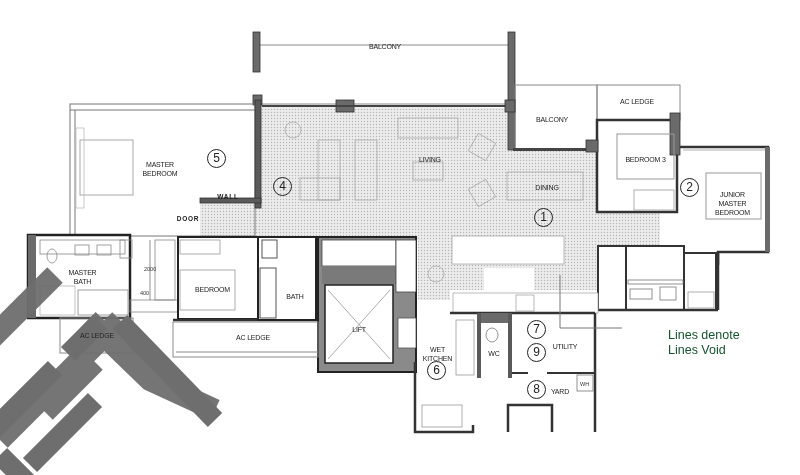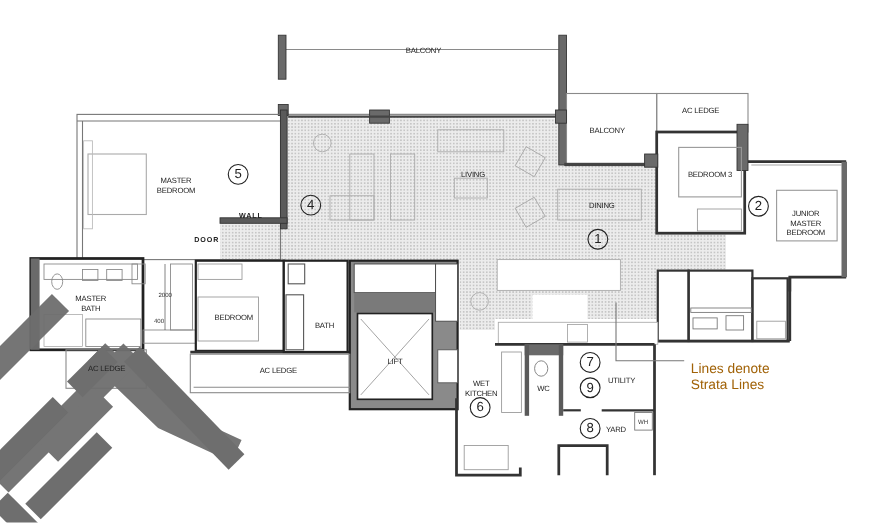--- a/index.html
+++ b/index.html
@@ -8,7 +8,7 @@
   .lbl { position: absolute; font-family: "Liberation Sans", sans-serif; font-size: 7px; color: #222; text-align: center; line-height: 9px; letter-spacing: -0.2px; white-space: pre-line; }
   .lbl-bold { font-weight: bold; letter-spacing: 0.8px; font-size: 6.5px; }
   .num { position: absolute; width: 17px; height: 17px; border: 1px solid #222; border-radius: 50%; font-size: 12px; line-height: 17px; text-align: center; color: #222; font-family: "Liberation Sans", sans-serif; background: transparent; }
-  .callout { position: absolute; font-size: 12.5px; color: #a16207; line-height: 15px; font-family: "Liberation Sans", sans-serif; }
+  .callout { position: absolute; font-size: 12.5px; color: #14532d; line-height: 15px; font-family: "Liberation Sans", sans-serif; margin-left: 40px; }
   .dim { position: absolute; font-size: 5.5px; color: #333; }
 </style>
 </head>

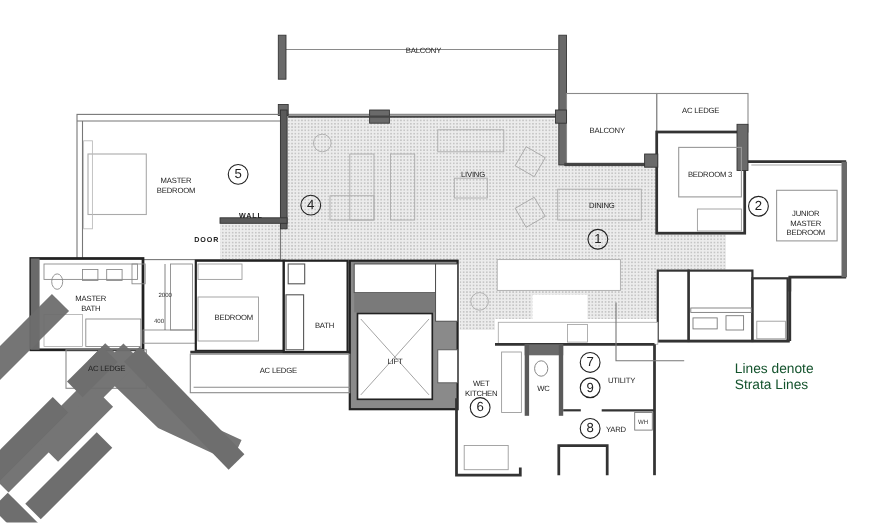--- a/index.html
+++ b/index.html
@@ -207,7 +207,7 @@
 
 <div class="callout" style="left:628px;top:328px;">
   <div>Lines denote</div>
-  <div>Strata Lines</div>
+  <div>Lines Void</div>
 </div>
 
 </body></html>

